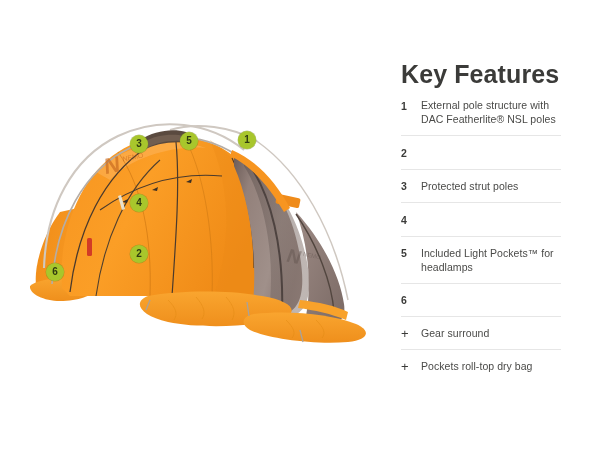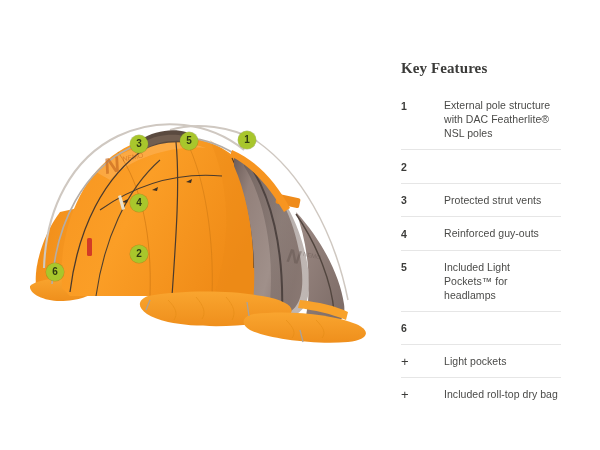--- a/index.html
+++ b/index.html
@@ -38,9 +38,8 @@
   }
   .panel-title{
     position:absolute;left:11px;top:60px;
-    font-size:15px;font-weight:bold;color:#3b3b39;
+    font-size:25px;font-weight:bold;color:#3b3b39;
     letter-spacing:.1px;
-    font-family:Liberation Serif, serif;
   }
   .feature-list{
     position:absolute;left:11px;top:98px;width:160px;

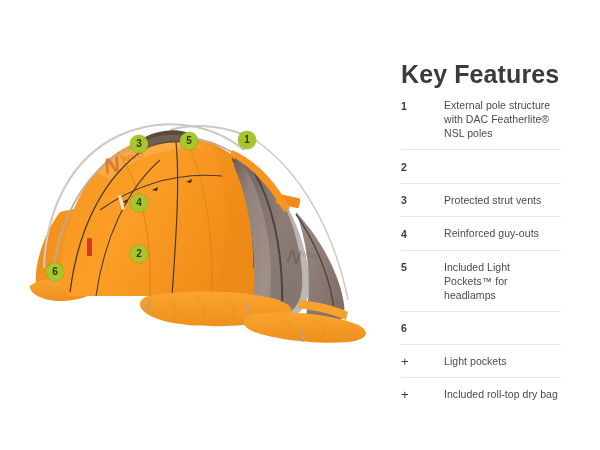--- a/index.html
+++ b/index.html
@@ -61,7 +61,6 @@
   .f-text{
     font-size:10.5px;color:#4a4a48;line-height:14px;
     letter-spacing:.05px;
-    margin-left:23px;
   }
 </style>
 </head>

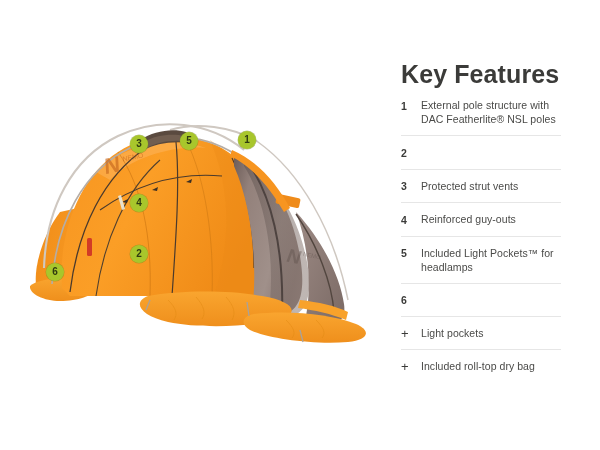--- a/index.html
+++ b/index.html
@@ -231,7 +231,7 @@
 
       <div class="feature-row">
         <div class="f-num">3</div>
-        <div class="f-text">Protected strut vents</div>
+        <div class="f-text">Protected strut poles</div>
       </div>
 
       <div class="feature-row">

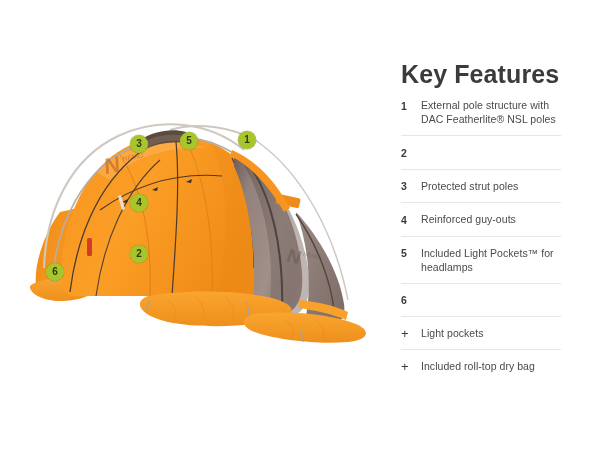--- a/index.html
+++ b/index.html
@@ -236,7 +236,6 @@
 
       <div class="feature-row">
         <div class="f-num">4</div>
-        <div class="f-text">Reinforced guy-outs</div>
       </div>
 
       <div class="feature-row">

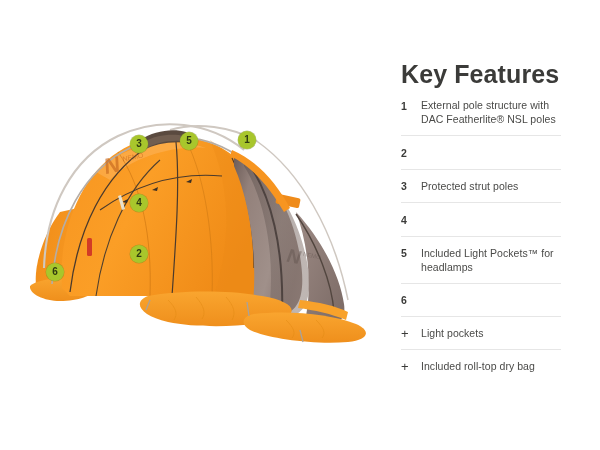--- a/index.html
+++ b/index.html
@@ -249,7 +249,7 @@
 
       <div class="feature-row">
         <div class="f-num plus">+</div>
-        <div class="f-text">Light pockets</div>
+        <div class="f-text">Gear surround</div>
       </div>
 
       <div class="feature-row">

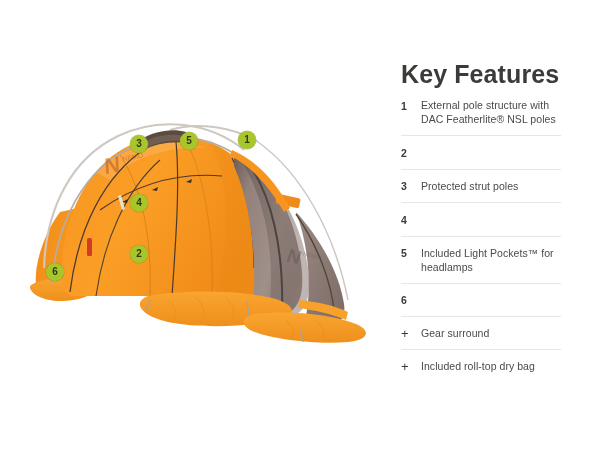--- a/index.html
+++ b/index.html
@@ -254,7 +254,7 @@
 
       <div class="feature-row">
         <div class="f-num plus">+</div>
-        <div class="f-text">Included roll-top dry bag</div>
+        <div class="f-text">Pockets roll-top dry bag</div>
       </div>
 
     </div>

